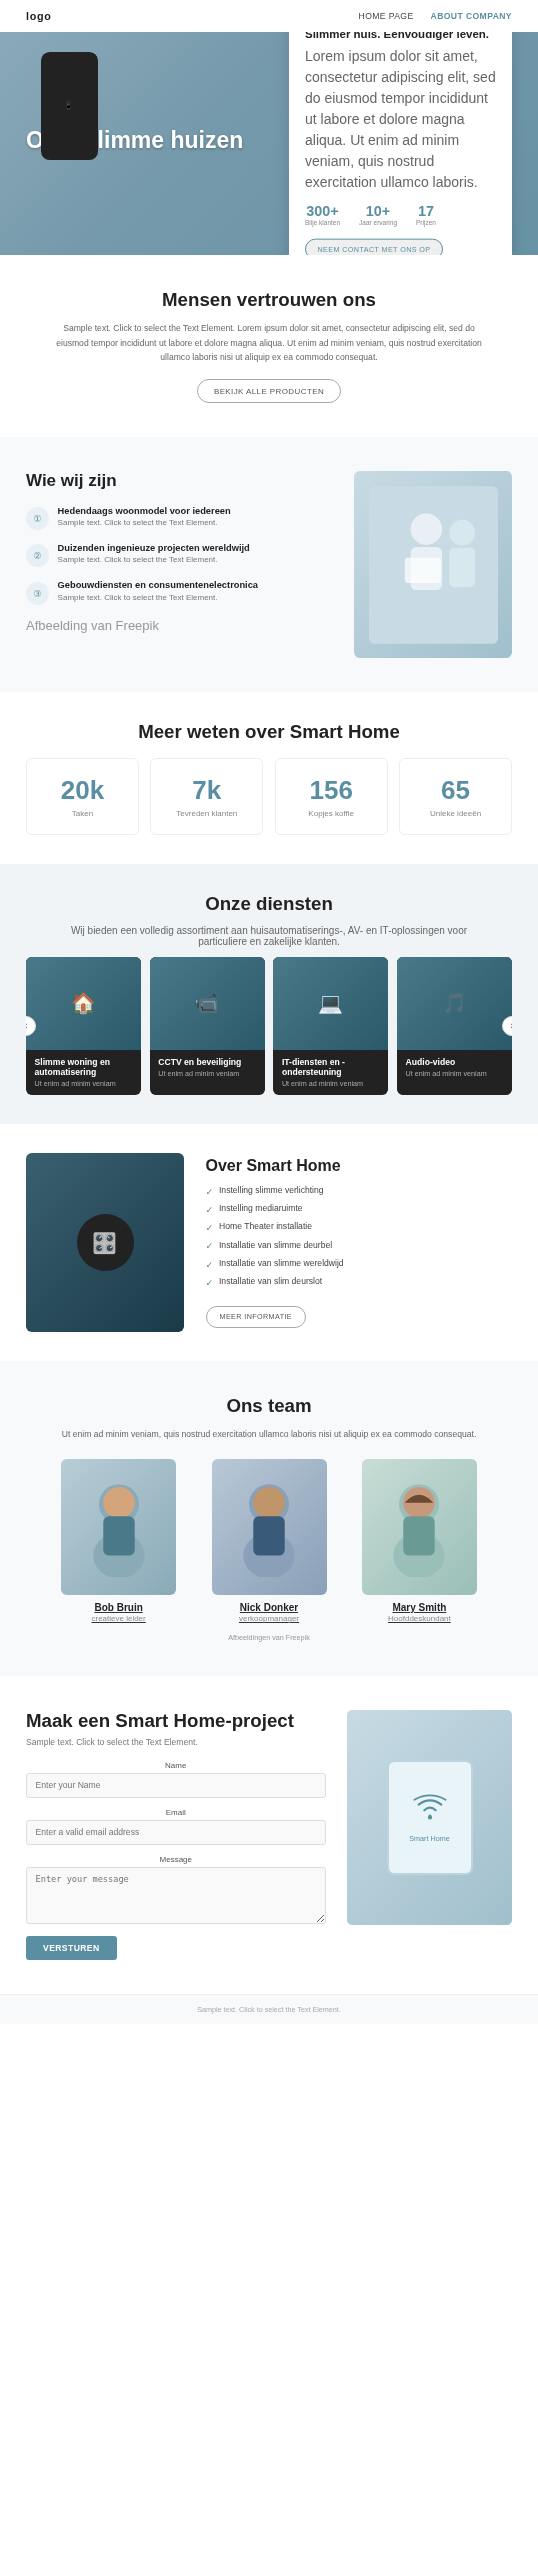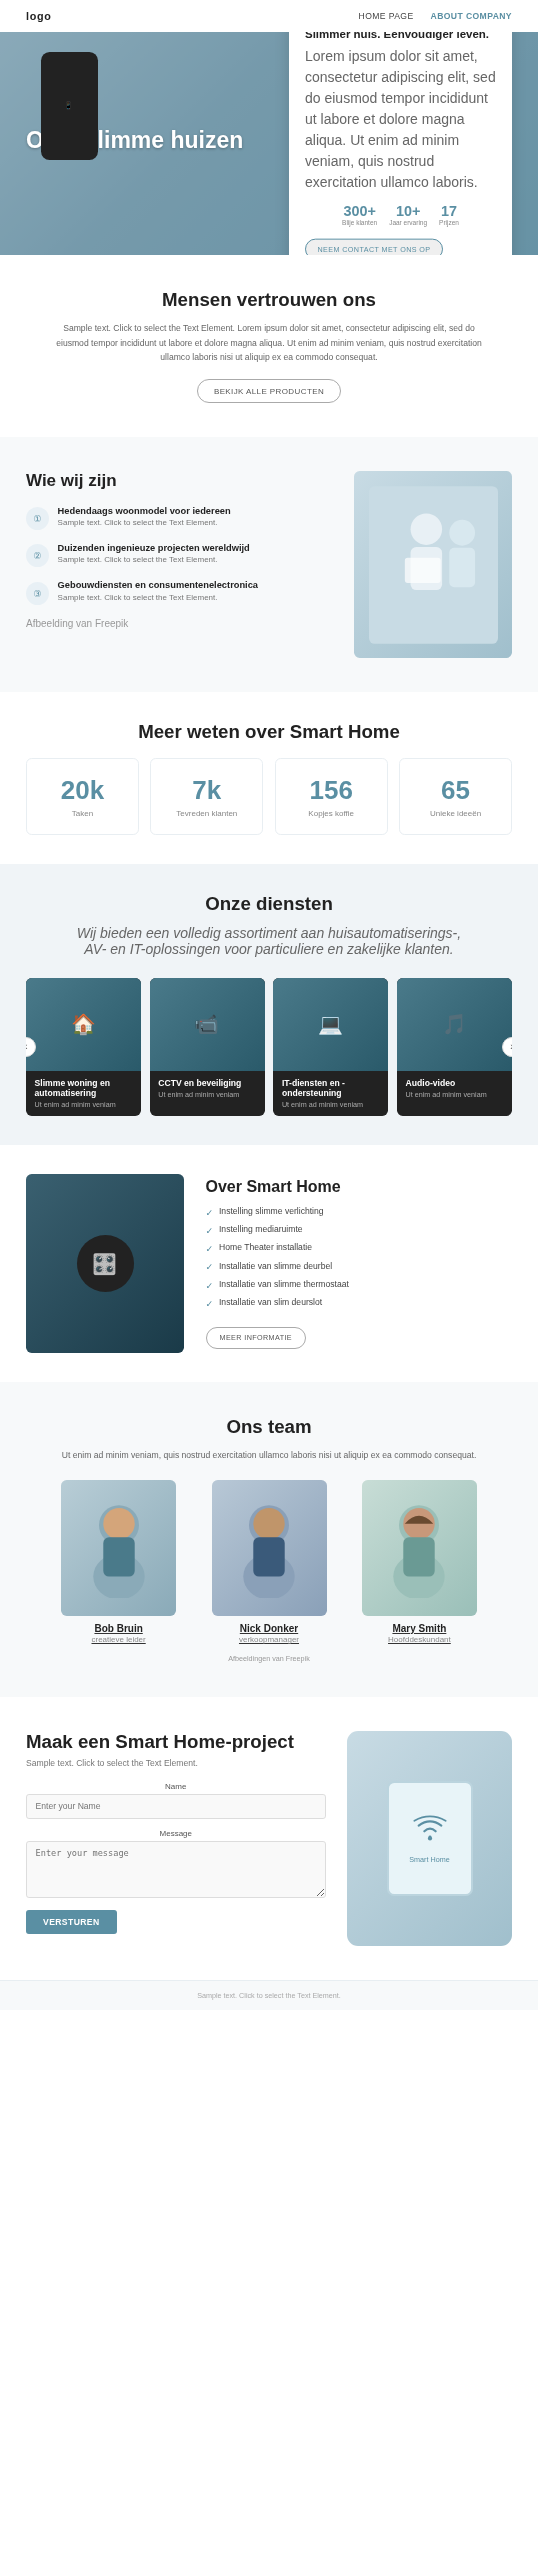--- a/index.html
+++ b/index.html
@@ -24,7 +24,7 @@
     .hero-card { position: absolute; right: 26px; top: 50%; transform: translateY(-50%); background: #fff; border-radius: 5.7px; padding: 14.4px 16px; width: 223px; z-index: 3; box-shadow: 0 2.9px 14.4px rgba(0,0,0,0.15); }
     .hero-card-title { font-size: 11.5px; font-weight: 700; color: #222; margin-bottom: 6px; }
     .hero-card-text { font-size: 14px; color: #666; line-height: 1.5; margin-bottom: 10px; }
-    .hero-stats { display: flex; gap: 12px; margin-bottom: 11.5px; justify-content: center; }
+    .hero-stats { display: flex; gap: 19px; margin-bottom: 11.5px; }
     .hero-stat { text-align: center; }
     .hero-stat-num { font-size: 14.4px; font-weight: 700; color: #5a8fa3; }
     .hero-stat-label { font-size: 6.5px; color: #888; line-height: 1.3; max-width: 43px; }

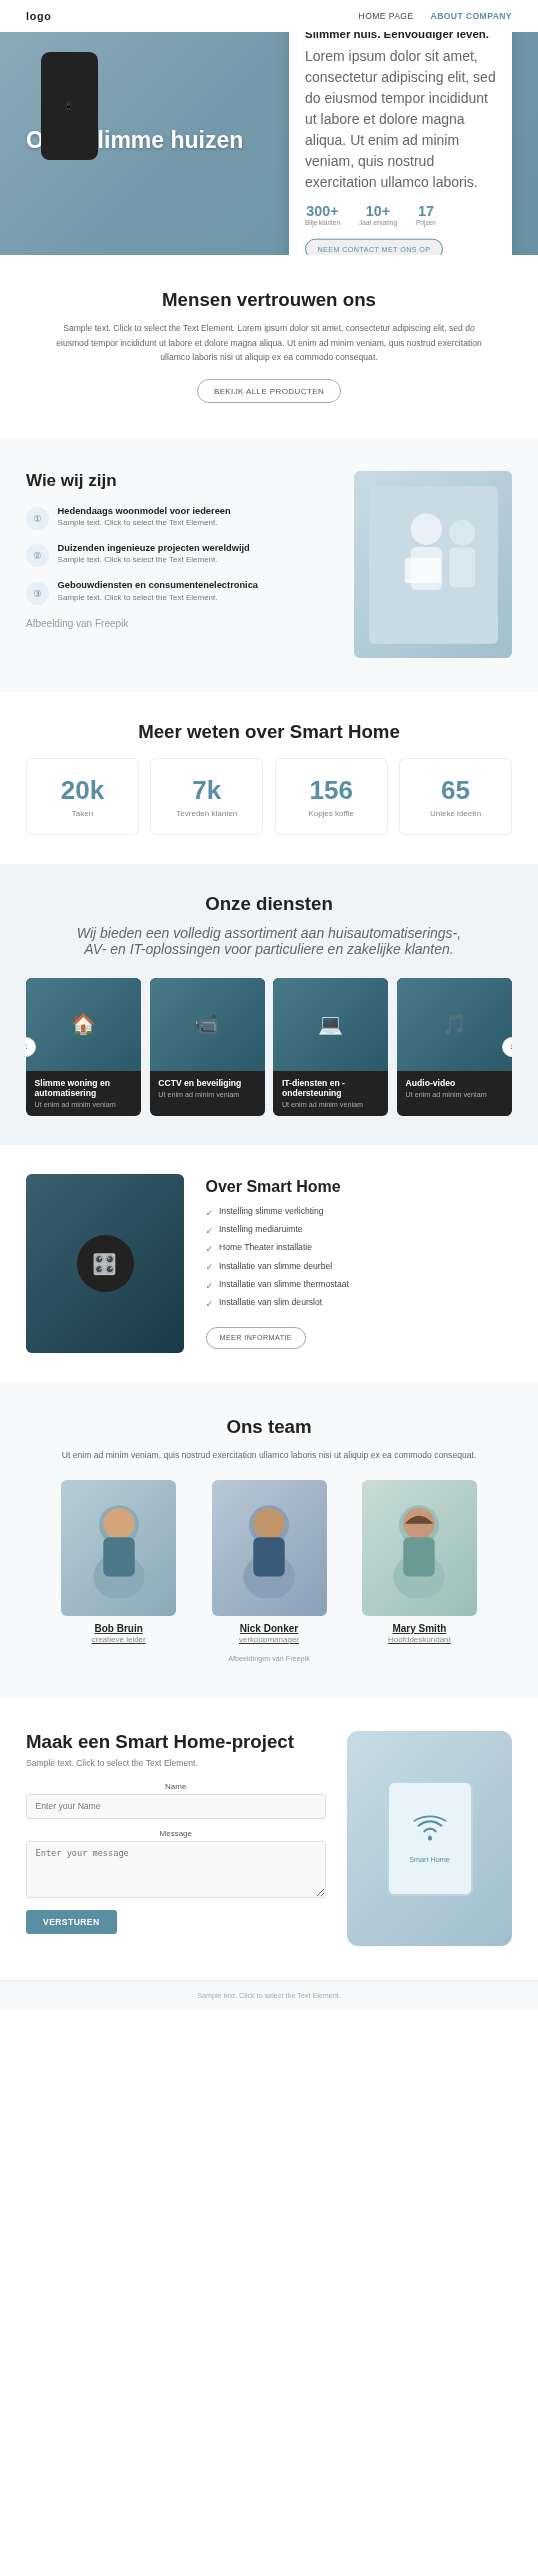--- a/index.html
+++ b/index.html
@@ -49,7 +49,7 @@
     .who-icon-circle { width: 23px; height: 23px; border-radius: 50%; background: #e8f0f5; display: flex; align-items: center; justify-content: center; font-size: 10px; flex-shrink: 0; margin-top: 1.4px; }
     .who-item-title { font-size: 9.3px; font-weight: 600; color: #222; margin-bottom: 2.2px; }
     .who-item-text { font-size: 8px; color: #777; }
-    .who-credit { font-size: 10px; color: #999; margin-top: 7.2px; }
+    .who-credit { font-size: 13px; color: #999; margin-top: 7.2px; }
 
     
     .stats-section { background: #fff; padding: 29px 26px; }

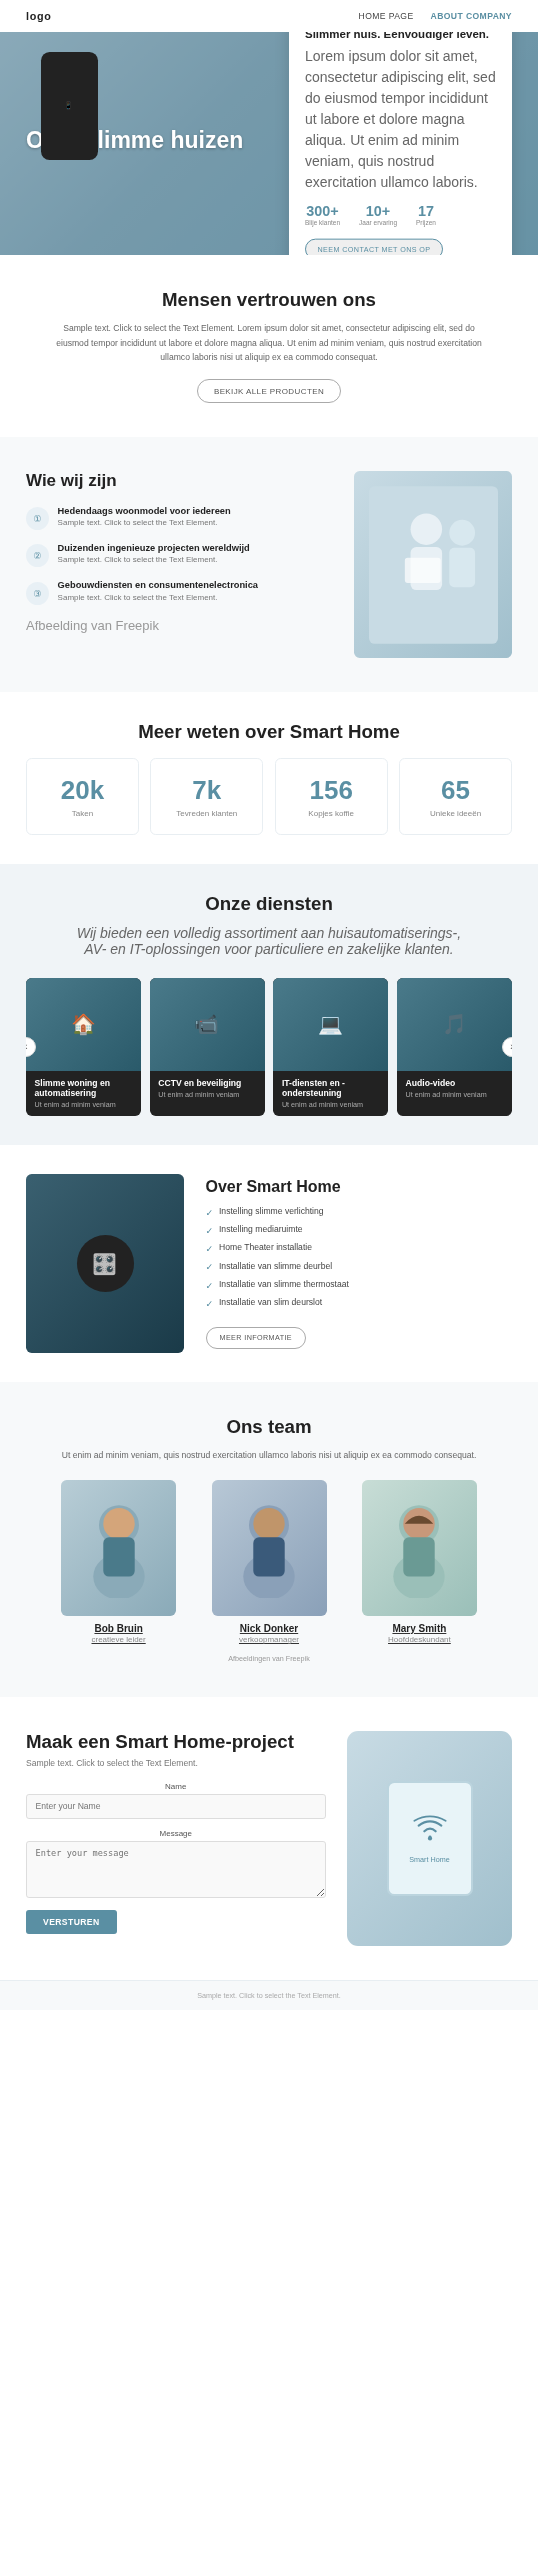--- a/index.html
+++ b/index.html
@@ -60,7 +60,7 @@
 
     
     .services-section { background: #f0f4f7; padding: 29px 26px; }
-    .services-text { font-size: 14px; color: #666; text-align: center; max-width: 402px; margin: 0 auto 21px; font-style: italic; }
+    .services-text { font-size: 10px; color: #666; text-align: center; max-width: 402px; margin: 0 auto 10px; }
     .services-slider { position: relative; overflow: hidden; }
     .services-row { display: flex; gap: 8.6px; }
     .service-card { flex: 1; background: #222; border-radius: 5.7px; overflow: hidden; position: relative; min-height: 129px; }

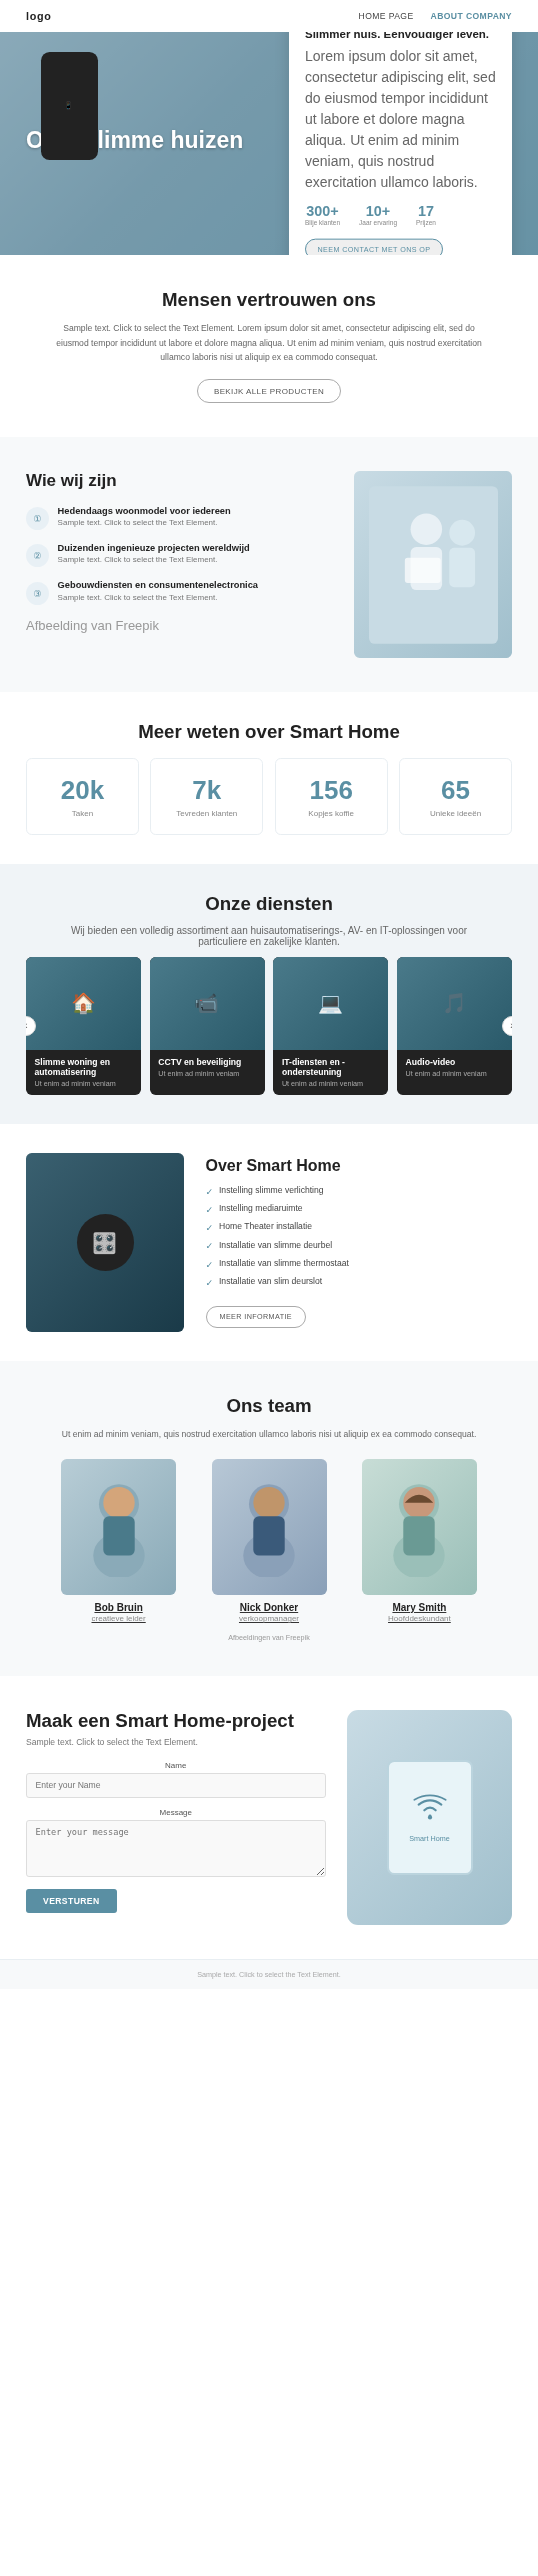--- a/index.html
+++ b/index.html
@@ -296,7 +296,7 @@
       </div>
       <div class="check-item">
         <span class="check-icon">✓</span>
-        <span>Installatie van slimme thermostaat</span>
+        <span>Installatie van slimme wereldwijd</span>
       </div>
       <div class="check-item">
         <span class="check-icon">✓</span>

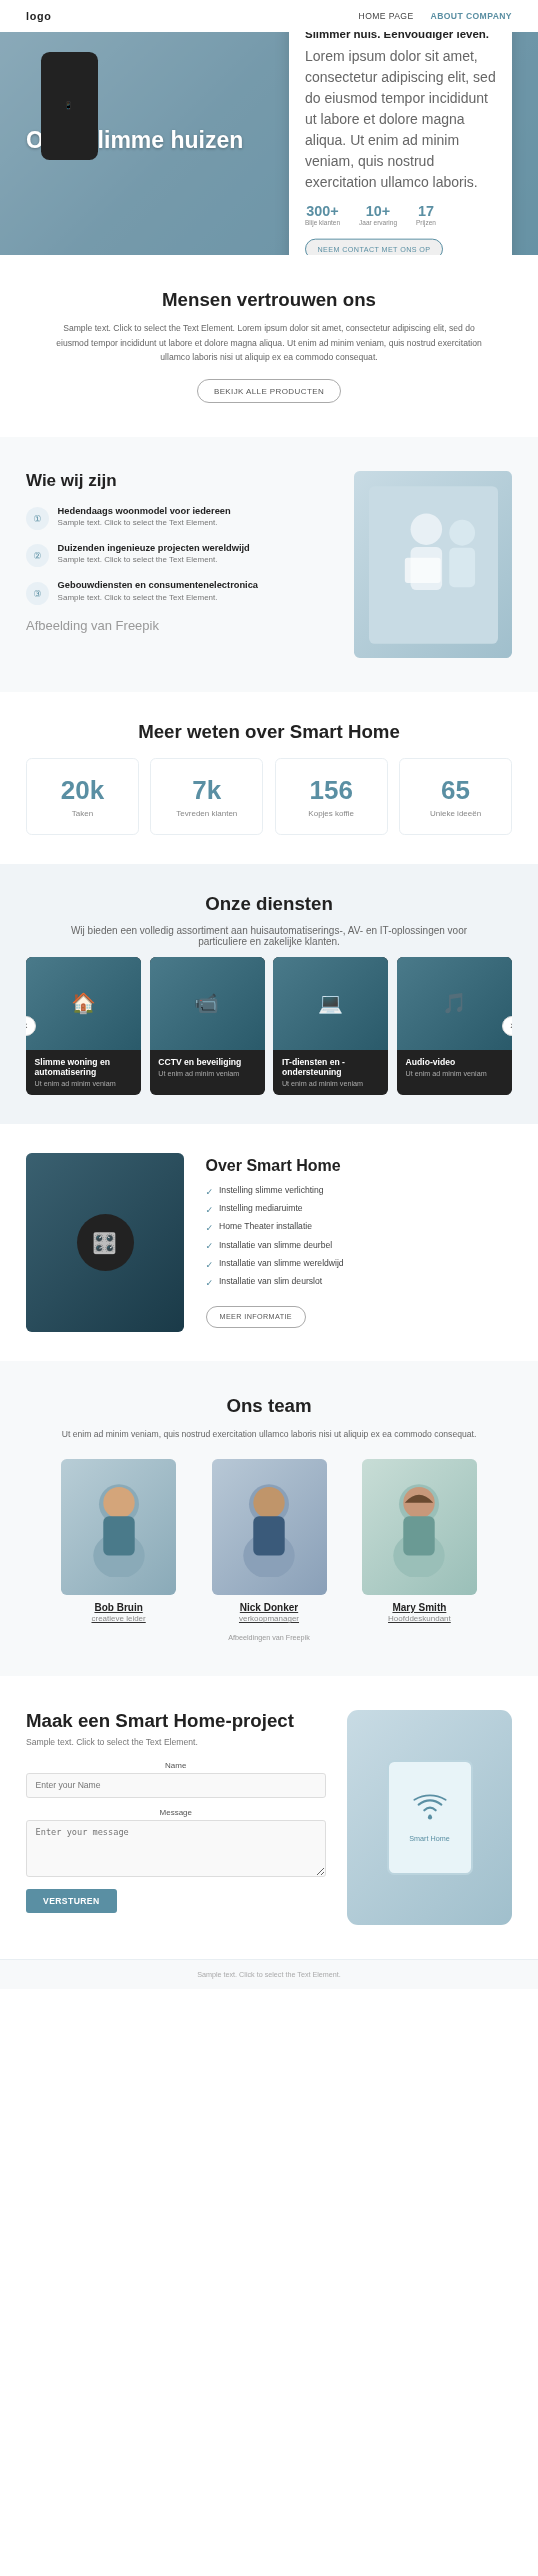--- a/index.html
+++ b/index.html
@@ -362,6 +362,10 @@
         <input class="form-input" type="text" placeholder="Enter your Name" style="">
       </div>
       <div class="form-group">
+        <label class="form-label">Email</label>
+        <input class="form-input" type="email" placeholder="Enter a valid email address" style="">
+      </div>
+      <div class="form-group">
         <label class="form-label">Message</label>
         <textarea class="form-textarea" placeholder="Enter your message" style=""></textarea>
       </div>

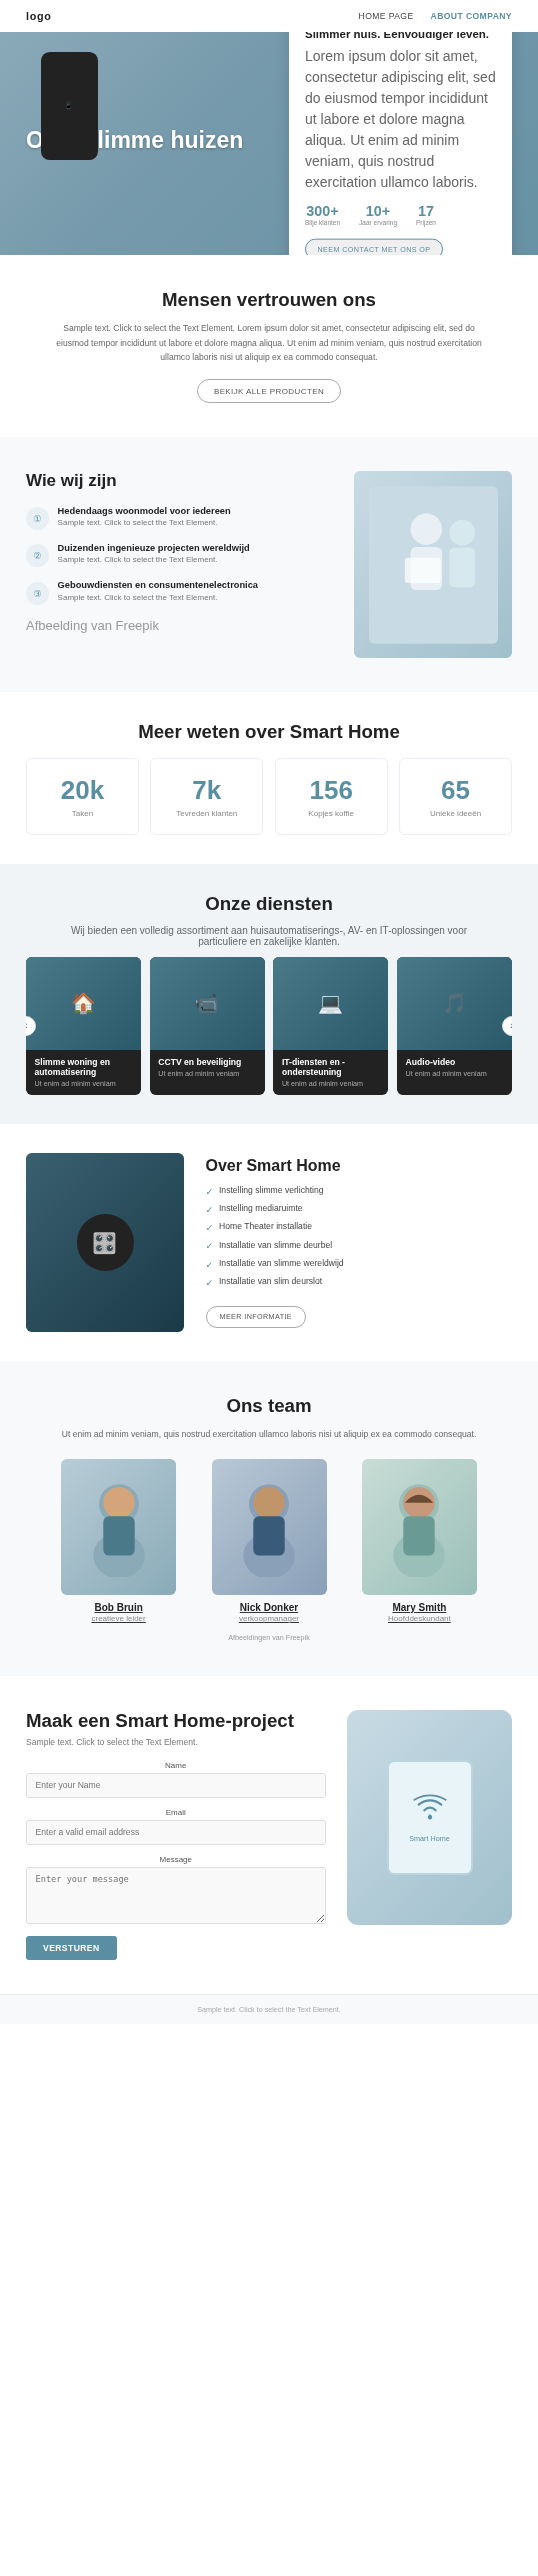--- a/index.html
+++ b/index.html
@@ -106,7 +106,7 @@
     .form-input { width: 100%; border: 0.7px solid #ddd; border-radius: 2.9px; padding: 6.5px 8.6px; font-size: 8.6px; color: #333; background: #f9f9f9; outline: none; }
     .form-textarea { width: 100%; border: 0.7px solid #ddd; border-radius: 2.9px; padding: 6.5px 8.6px; font-size: 8.6px; color: #333; background: #f9f9f9; outline: none; height: 57px; resize: vertical; }
     .submit-btn { background: #5a8fa3; color: #fff; border: none; border-radius: 2.9px; padding: 7.2px 17px; font-size: 8.6px; font-weight: 600; cursor: pointer; text-transform: uppercase; letter-spacing: 0.4px; }
-    .contact-right { width: 165px; height: 215px; background: linear-gradient(135deg, #c8dbe4, #a0bfcc); border-radius: 11px; display: flex; align-items: center; justify-content: center; flex-shrink: 0; }
+    .contact-right { width: 165px; height: 215px; background: linear-gradient(135deg, #c8dbe4, #a0bfcc); border-radius: 5px; display: flex; align-items: center; justify-content: center; flex-shrink: 0; }
     .tablet-shape { width: 86px; height: 115px; background: #e8f4f8; border-radius: 7.2px; display: flex; flex-direction: column; align-items: center; justify-content: center; gap: 5.7px; border: 2.2px solid #bbd4de; }
     .wifi-icon { font-size: 23px; color: #5a8fa3; }
 

